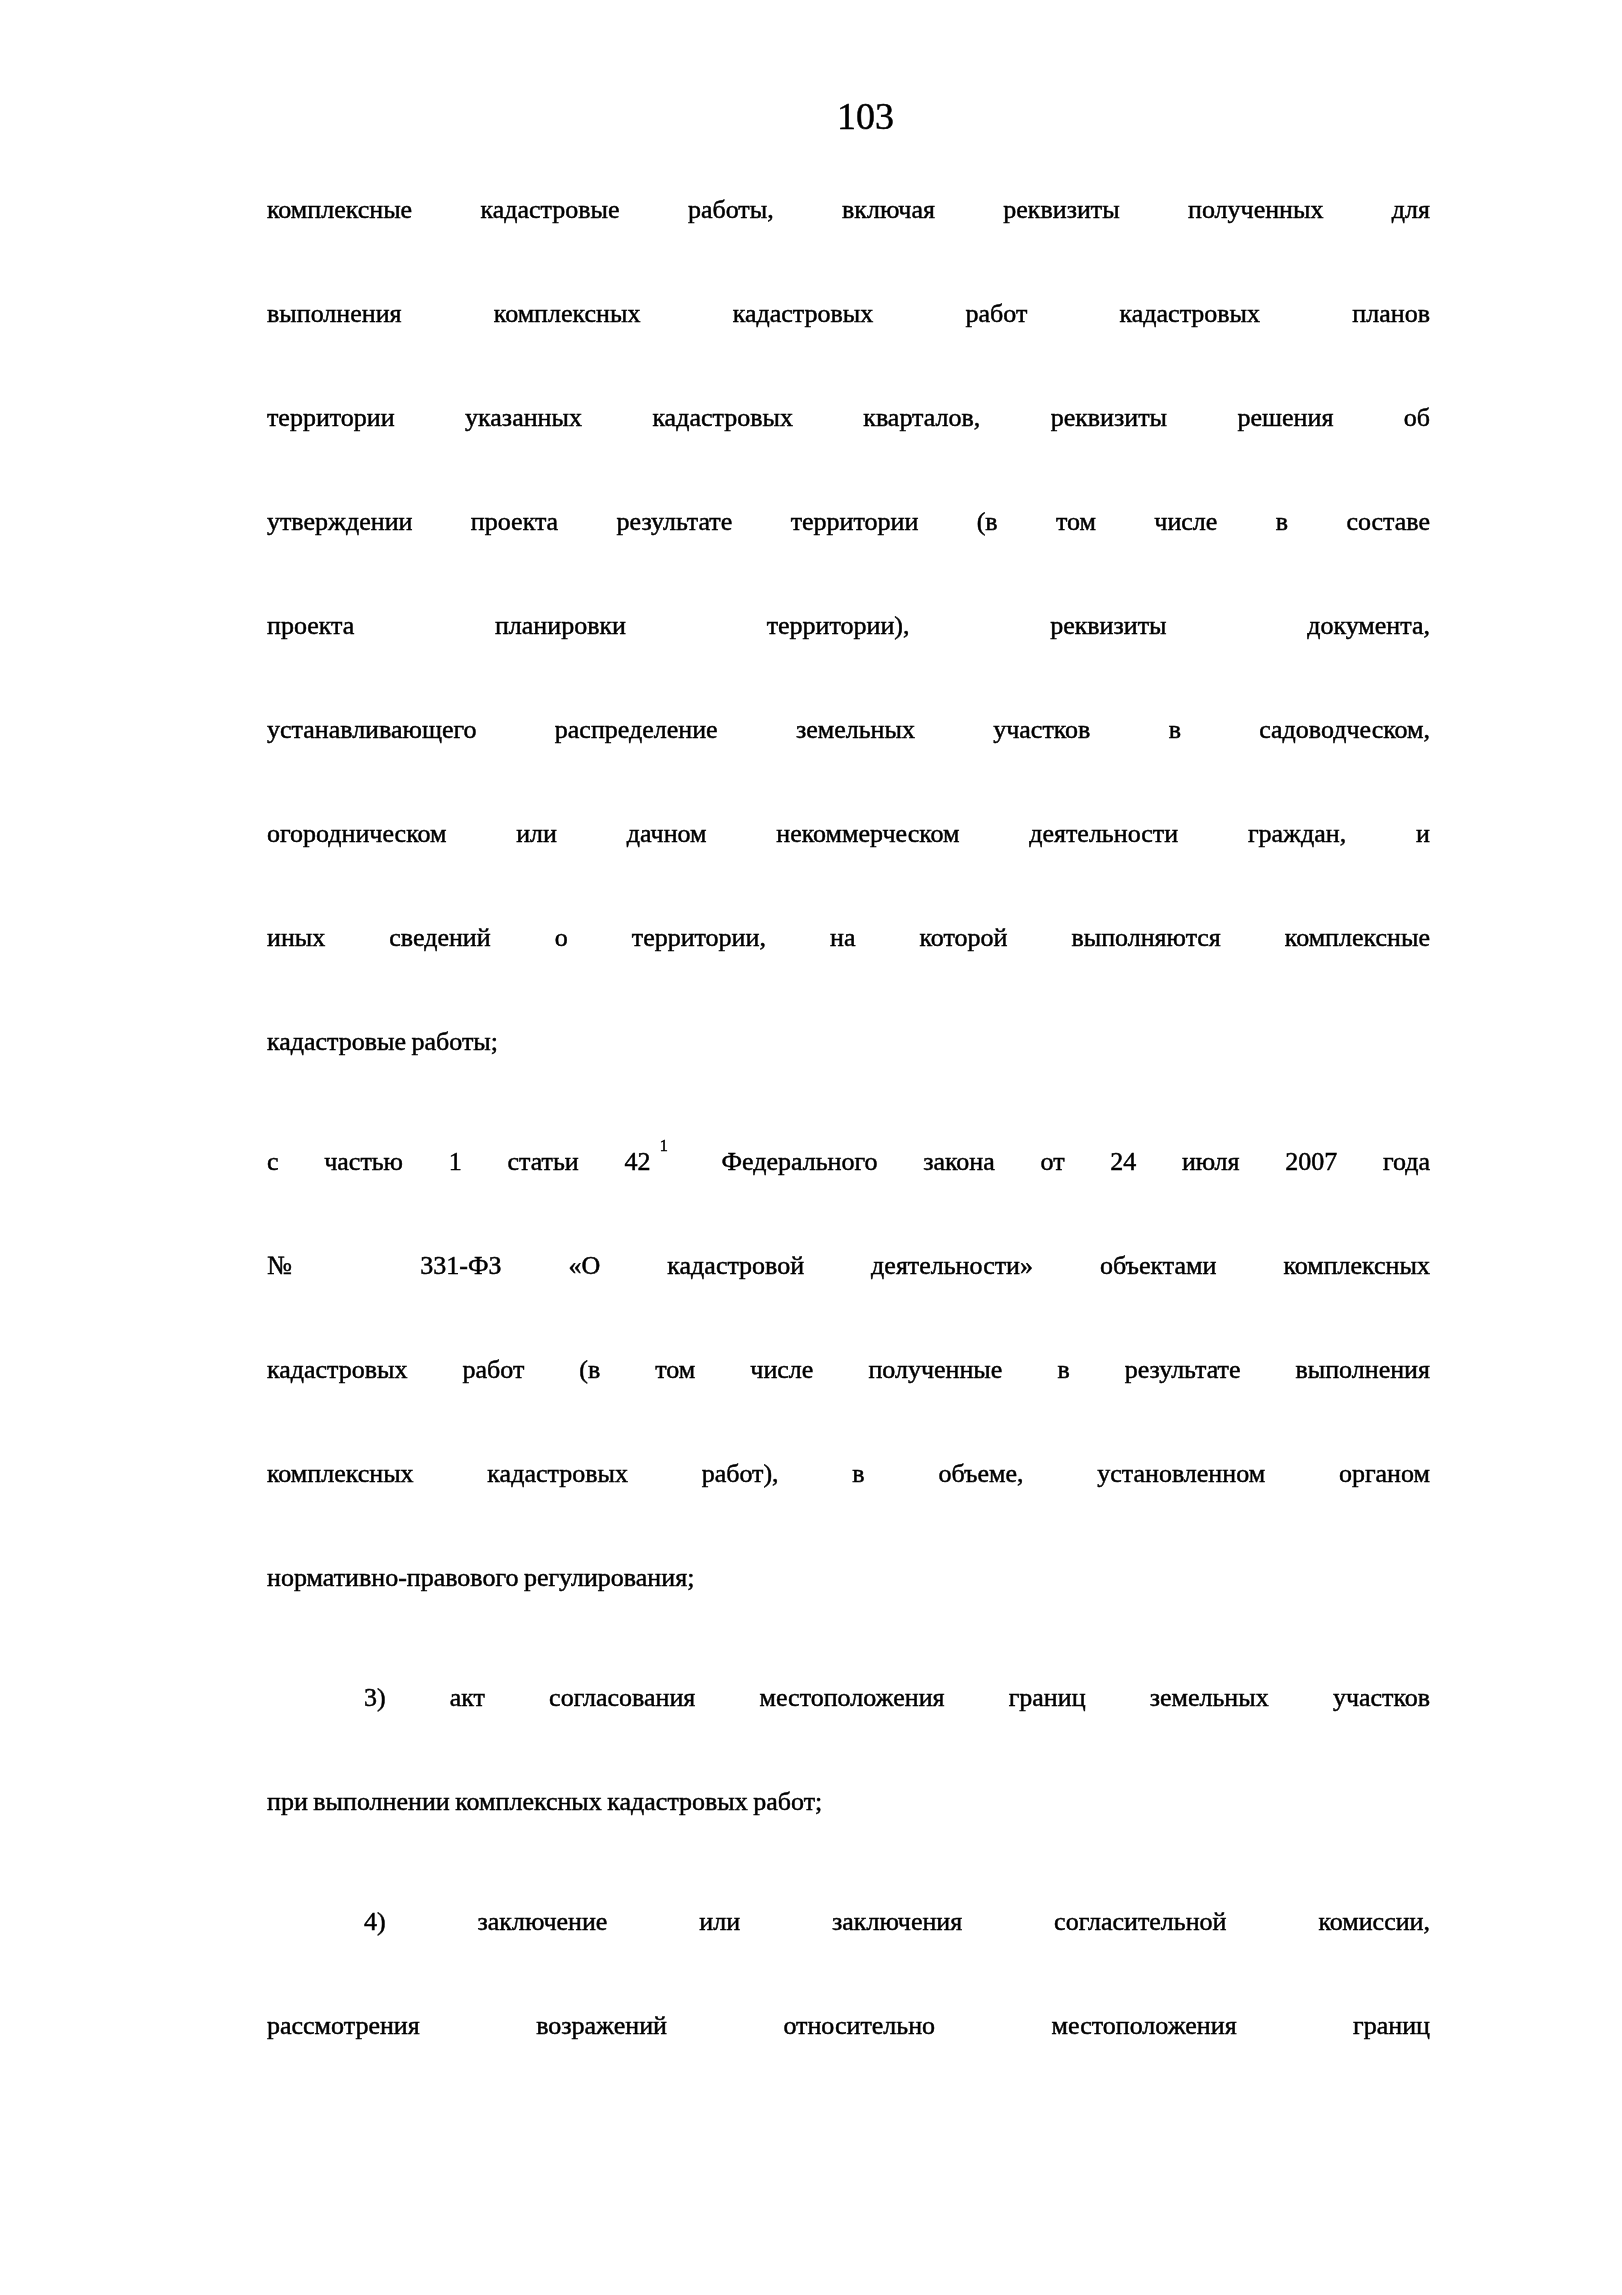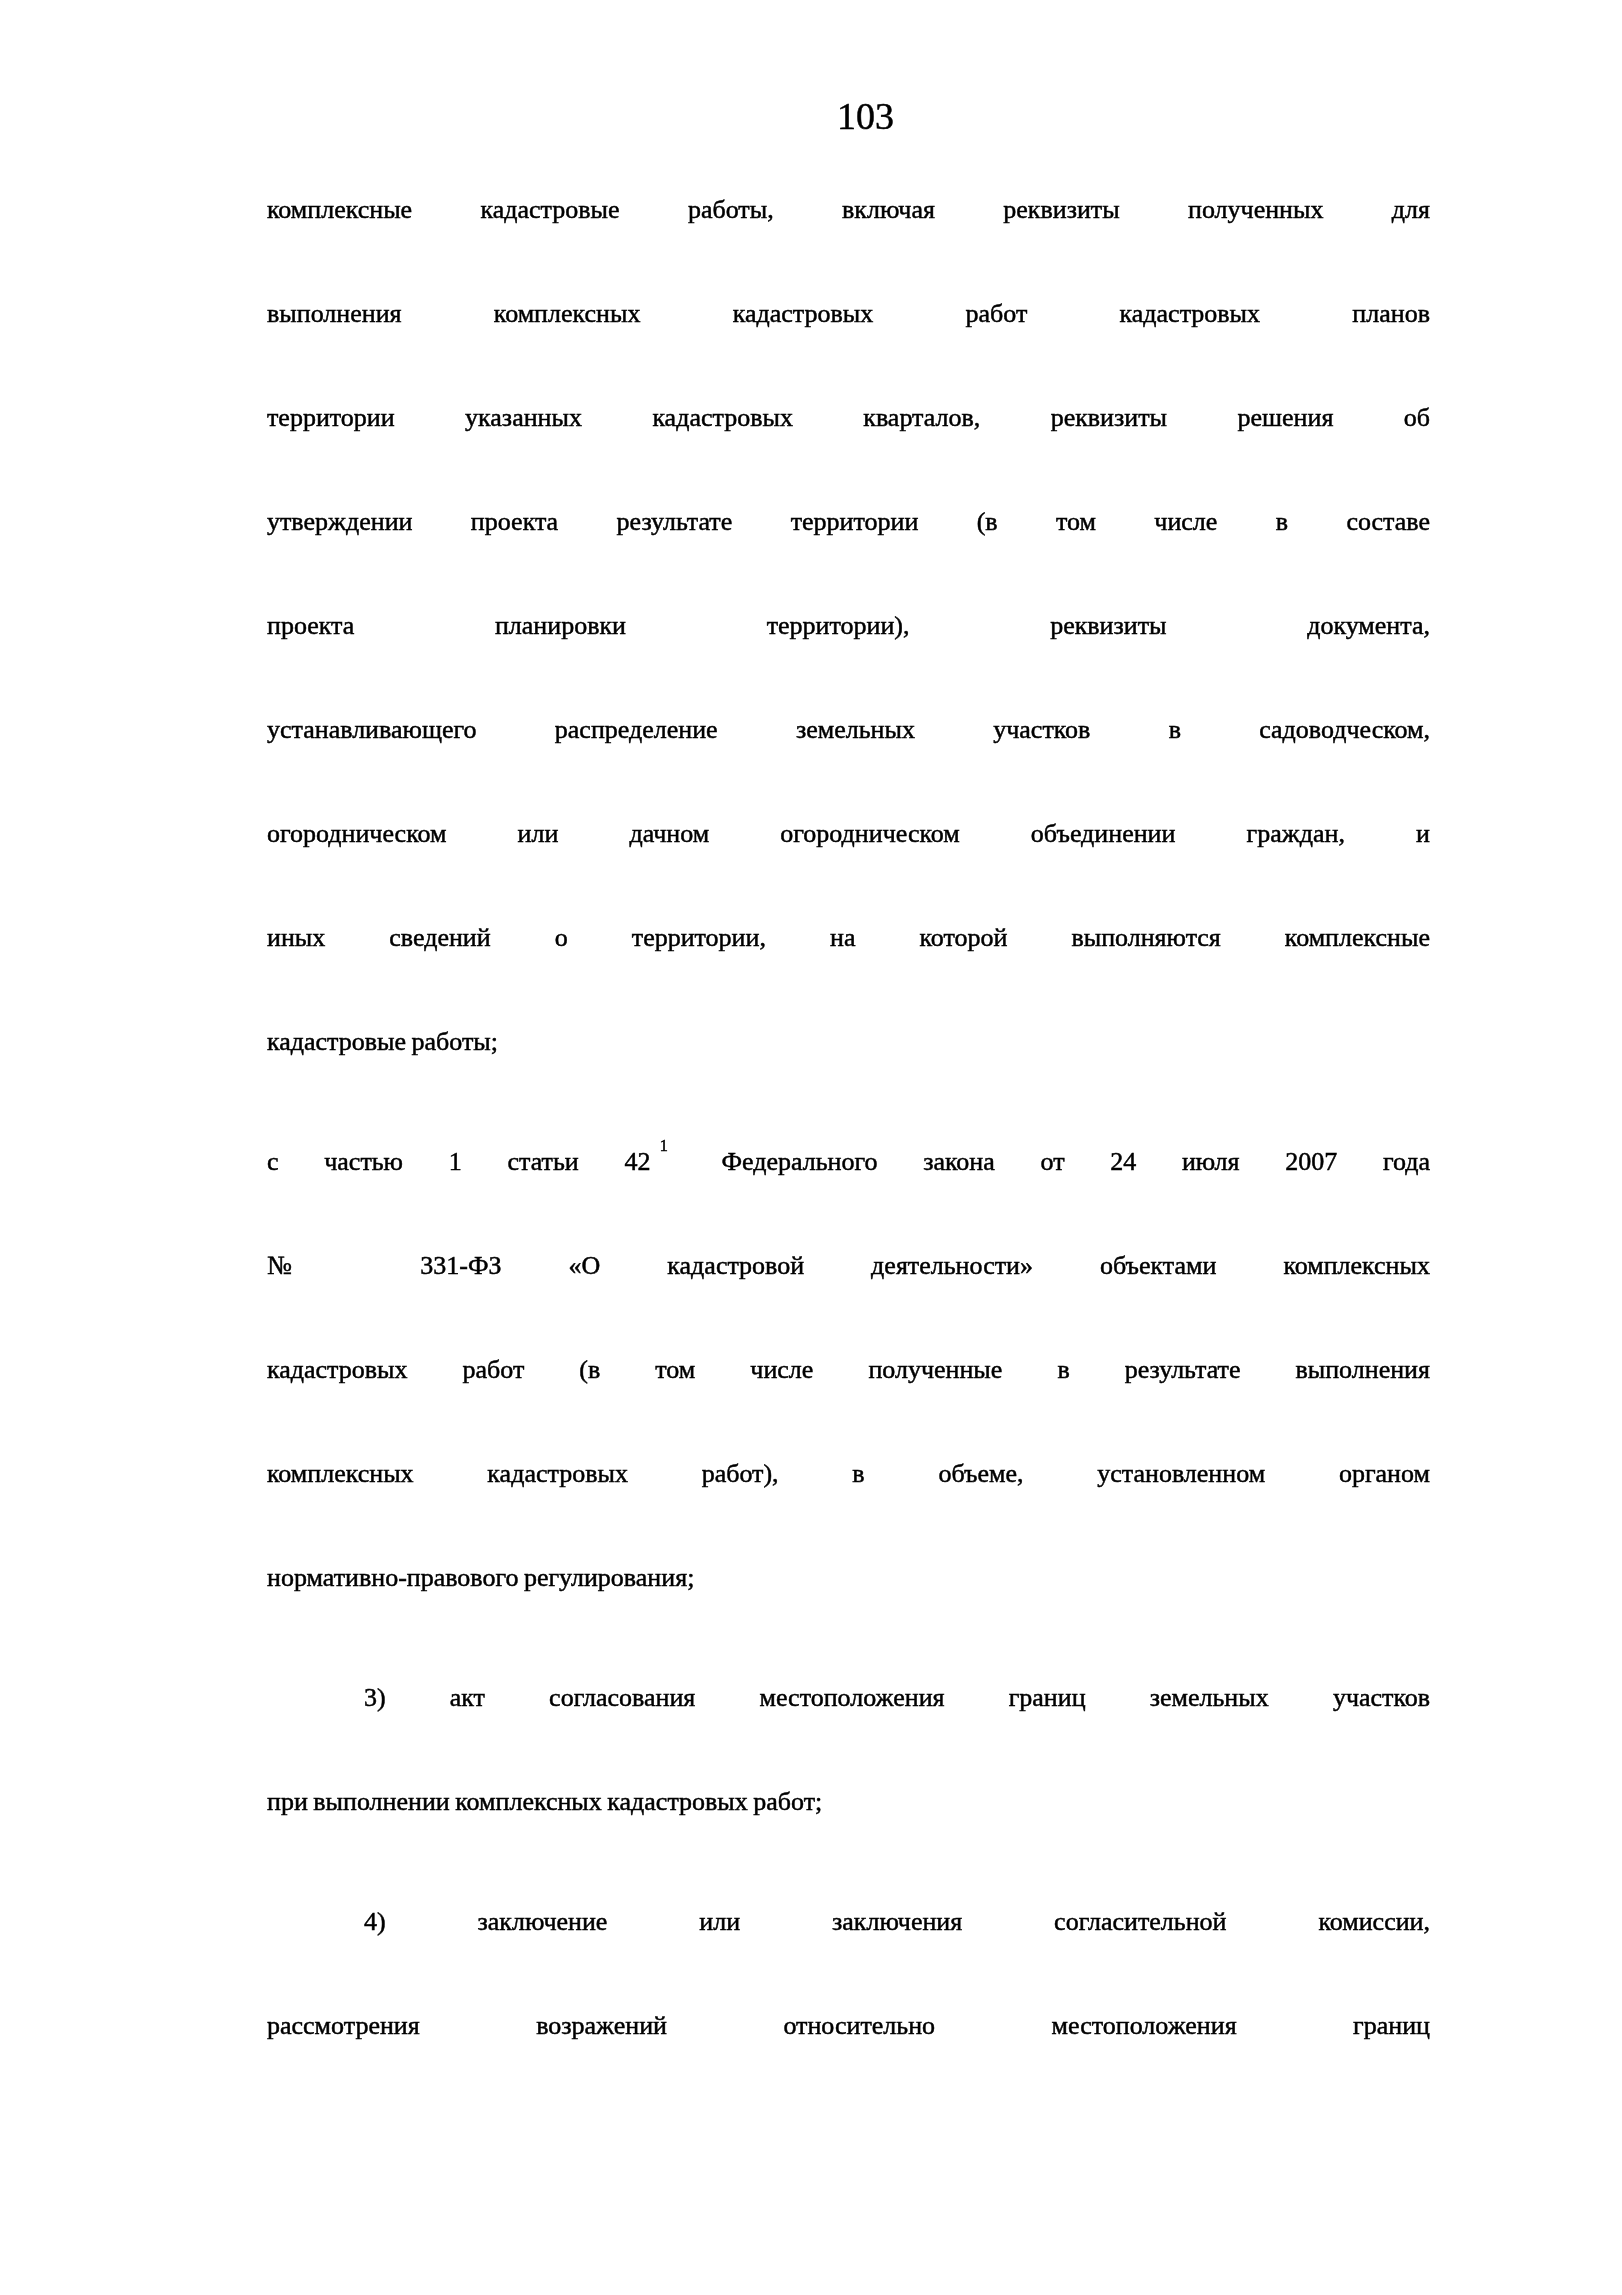--- a/index.html
+++ b/index.html
@@ -64,7 +64,7 @@
         <div class="line">утверждении проекта результате территории (в том числе в составе</div>
         <div class="line">проекта планировки территории), реквизиты документа,</div>
         <div class="line">устанавливающего распределение земельных участков в садоводческом,</div>
-        <div class="line">огородническом или дачном огородническом объединении граждан, и</div>
+        <div class="line">огородническом или дачном некоммерческом деятельности граждан, и</div>
         <div class="line">иных сведений о территории, на которой выполняются комплексные</div>
         <div class="line last">кадастровые работы;</div>
       </div>

